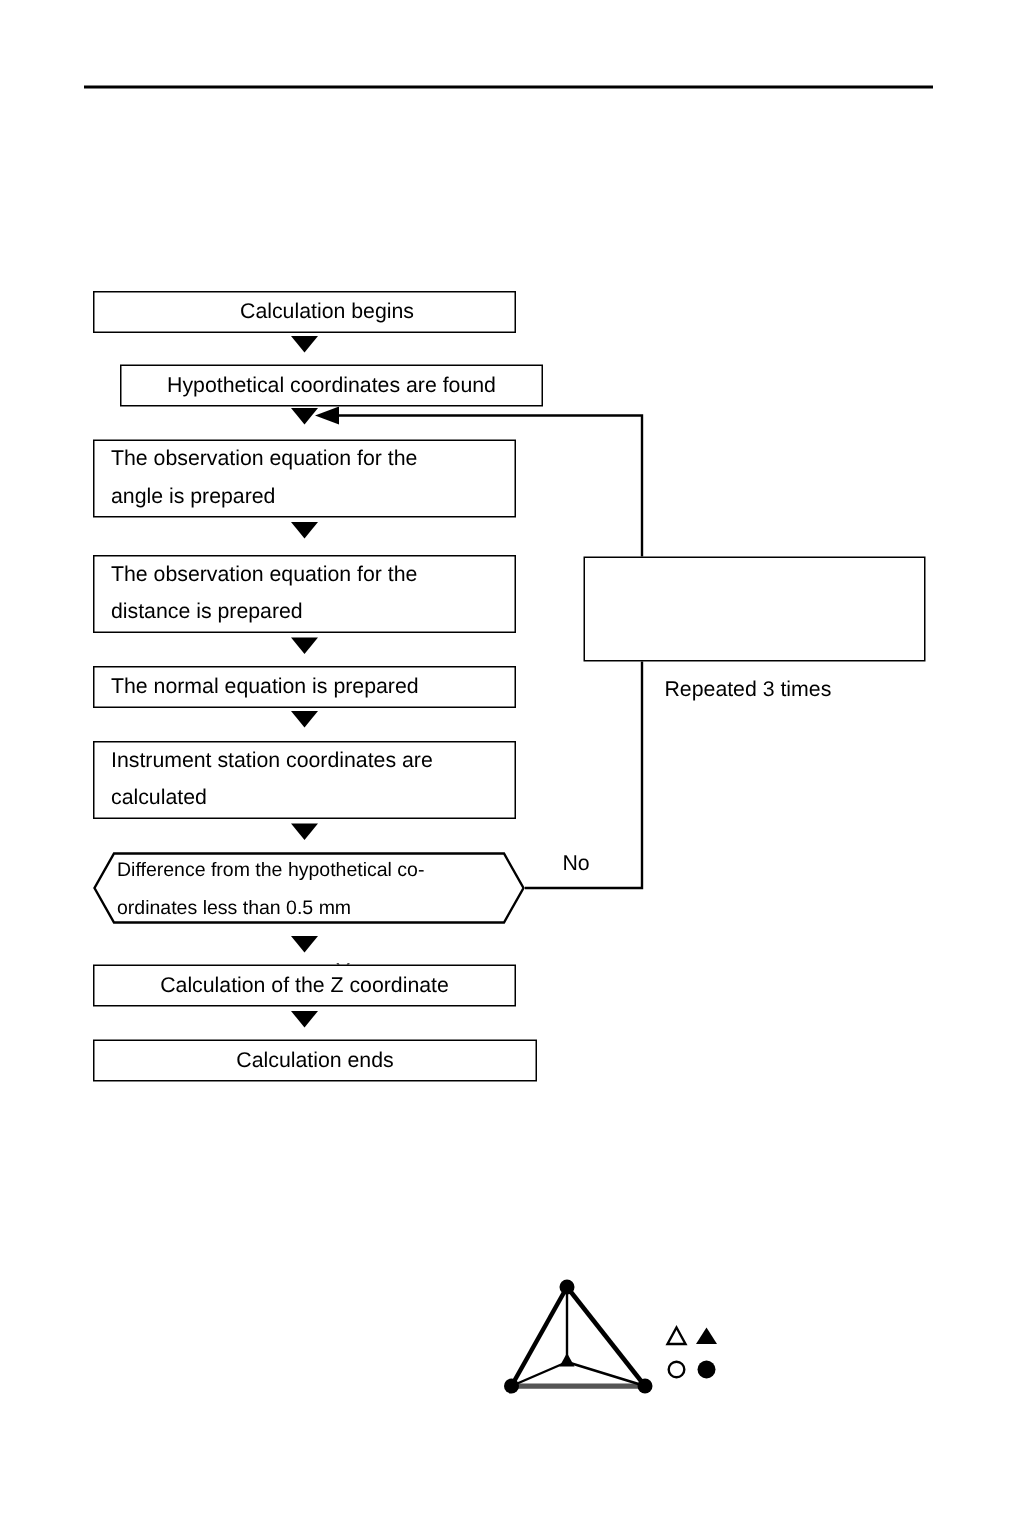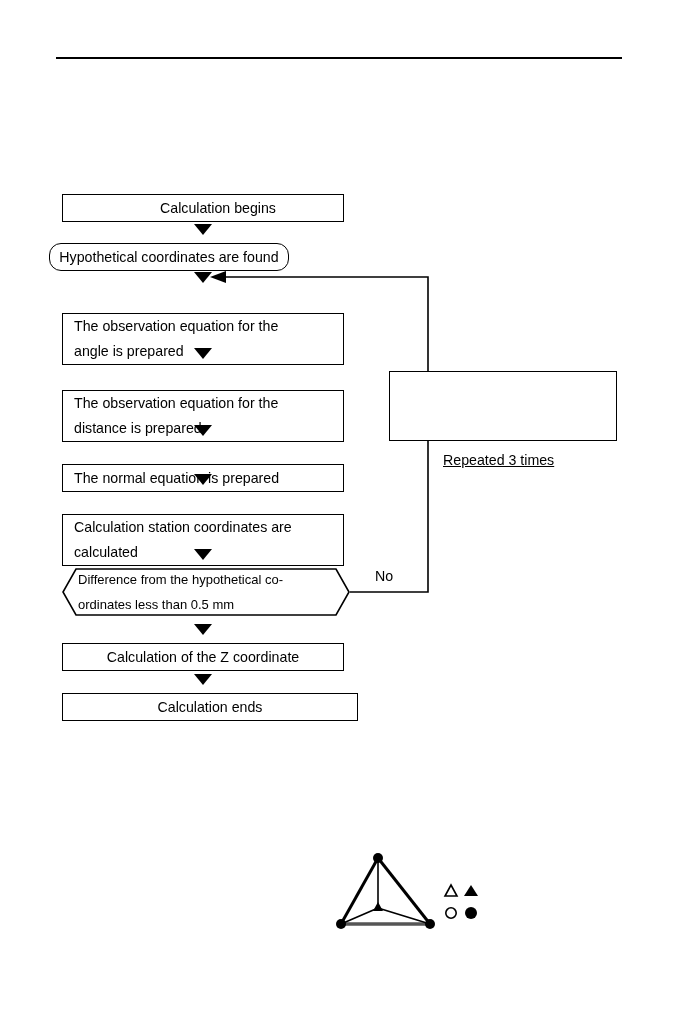--- a/index.html
+++ b/index.html
@@ -141,7 +141,7 @@
   </div>
   <div class="arrow-down" style="left:194px; top:224px;"></div>
 
-  <div class="node center" style="left:49px; top:243px; width:240px; height:28px;border-radius:12px;">
+  <div class="node center" style="left:80px; top:243px; width:282px; height:28px;">
     <span class="line">Hypothetical coordinates are found</span>
   </div>
   <div class="arrow-down" style="left:194px; top:272px;"></div>

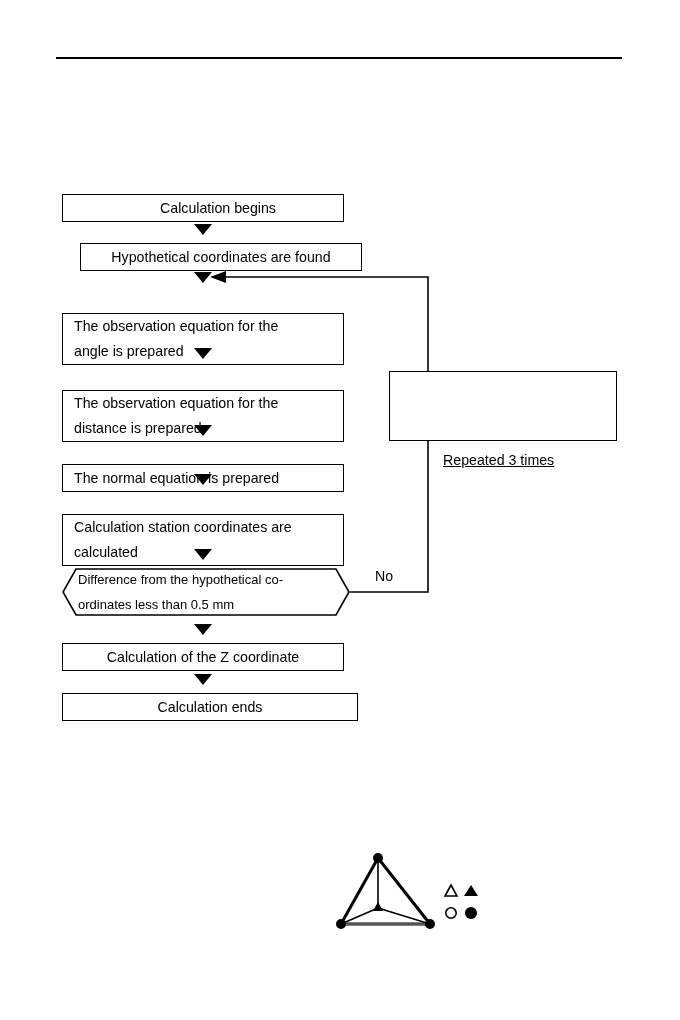--- a/index.html
+++ b/index.html
@@ -56,7 +56,6 @@
     align-items: flex-start;
     text-align: left;
     padding-left: 11px;
-    margin-top: 20px;
   }
   .node .line {
     display: block;

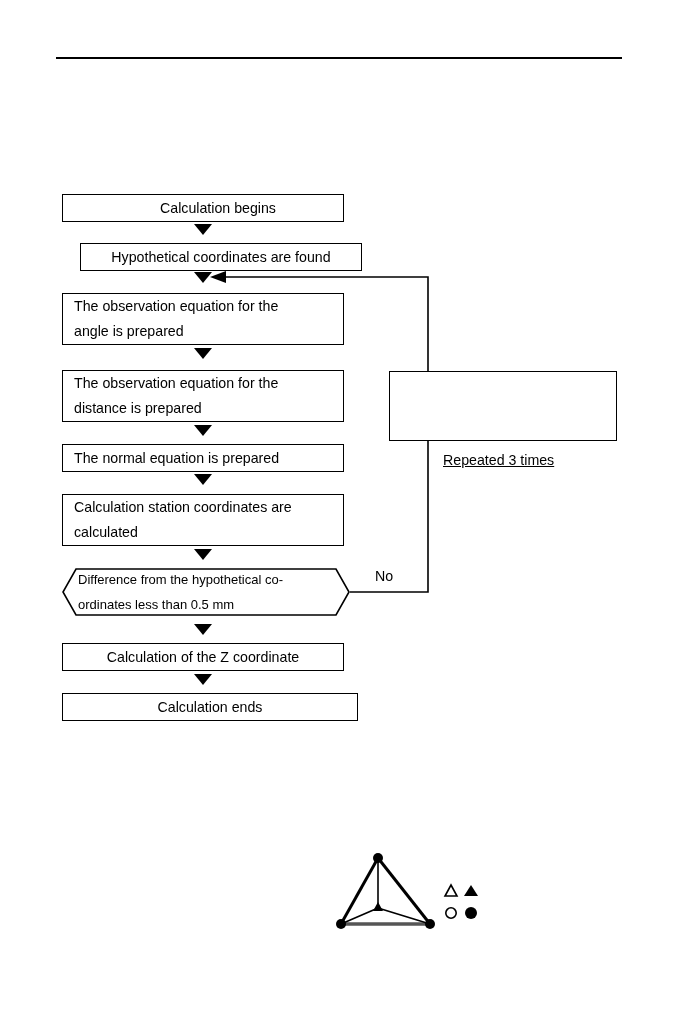--- a/index.html
+++ b/index.html
@@ -181,7 +181,7 @@
 
   <div class="label" style="left:375px; top:568px;text-align:right;">No</div>
   <div class="label" style="left:224px; top:623px;margin-top:17px;">Yes</div>
-  <div class="label" style="left:443px; top:452px;text-decoration:underline;">Repeated 3 times</div>
+  <div class="label" style="left:443px; top:452px;">Repeated 3 times</div>
 
   <div class="blank-box" style="left:389px; top:371px; width:228px; height:70px;"></div>
 

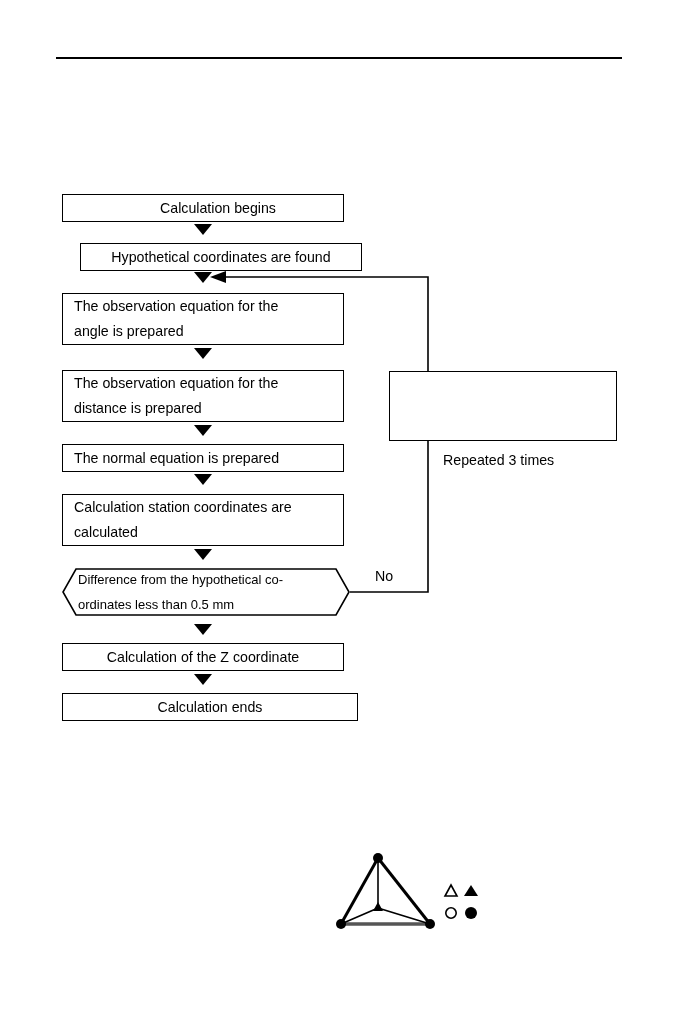--- a/index.html
+++ b/index.html
@@ -163,7 +163,7 @@
   <div class="arrow-down" style="left:194px; top:474px;"></div>
 
   <div class="node left" style="left:62px; top:494px; width:282px; height:52px;">
-    <span class="line">Calculation station coordinates are</span>
+    <span class="line">Instrument station coordinates are</span>
     <span class="line">calculated</span>
   </div>
   <div class="arrow-down" style="left:194px; top:549px;"></div>

